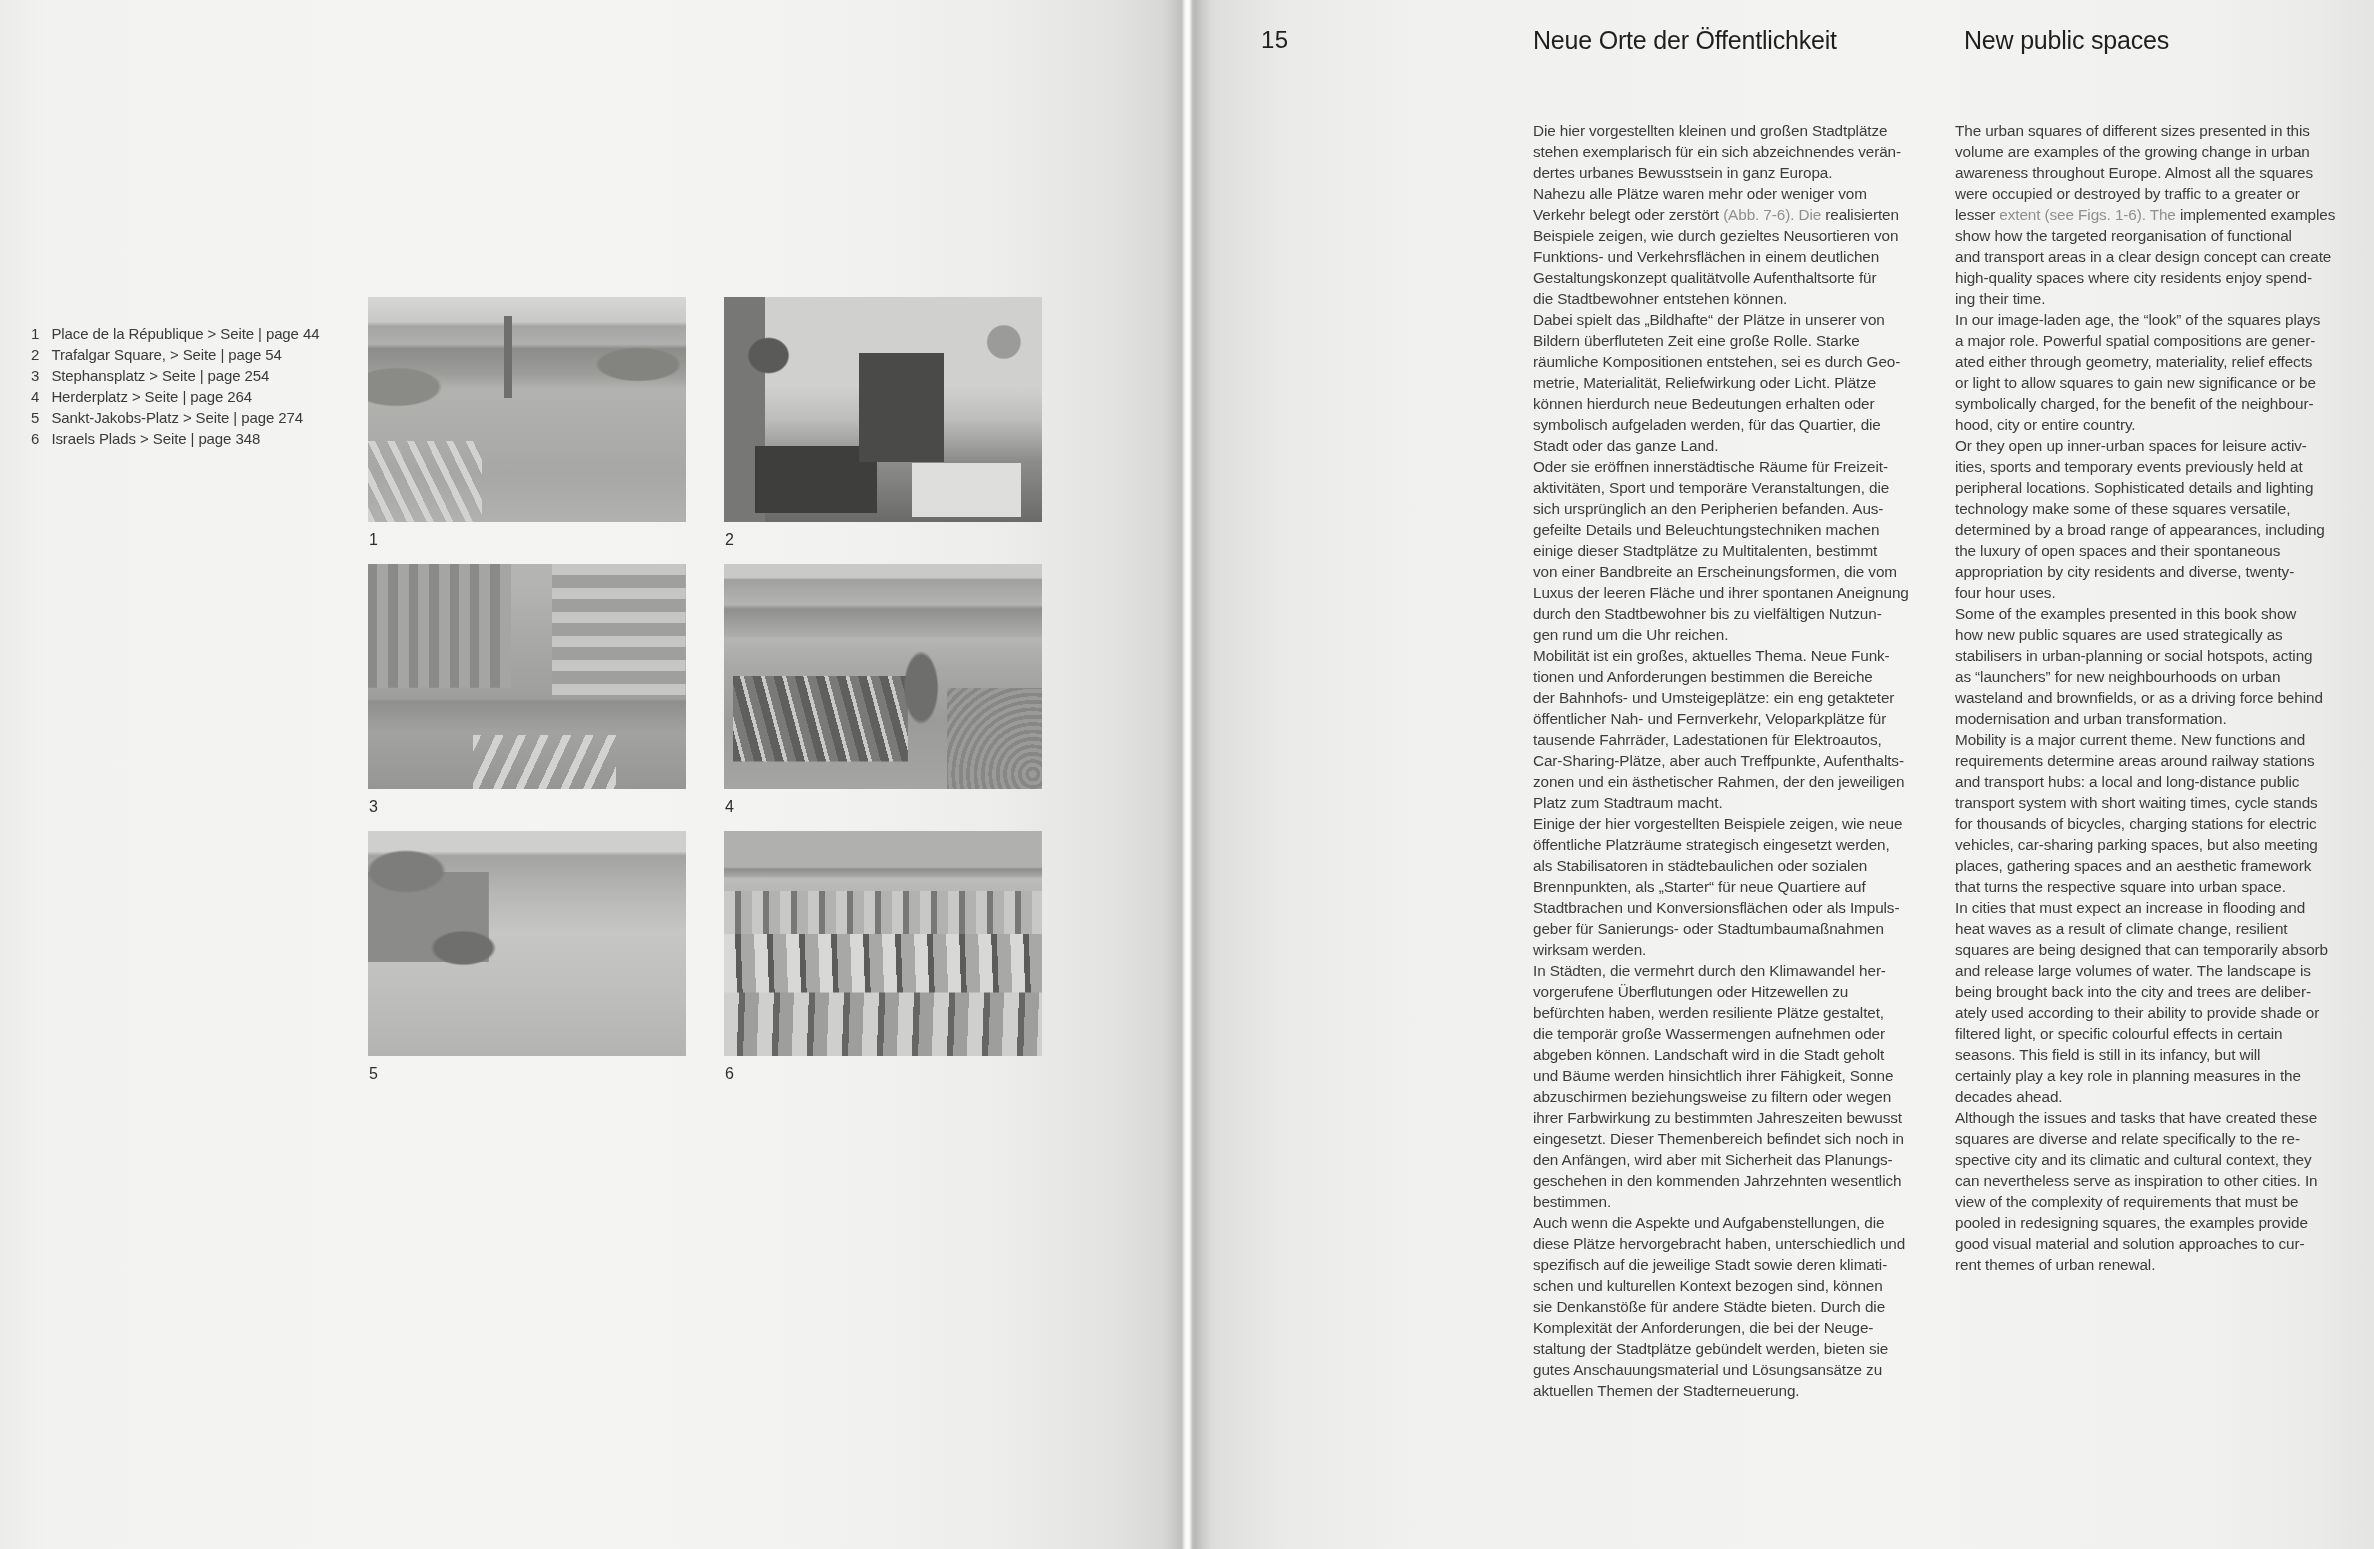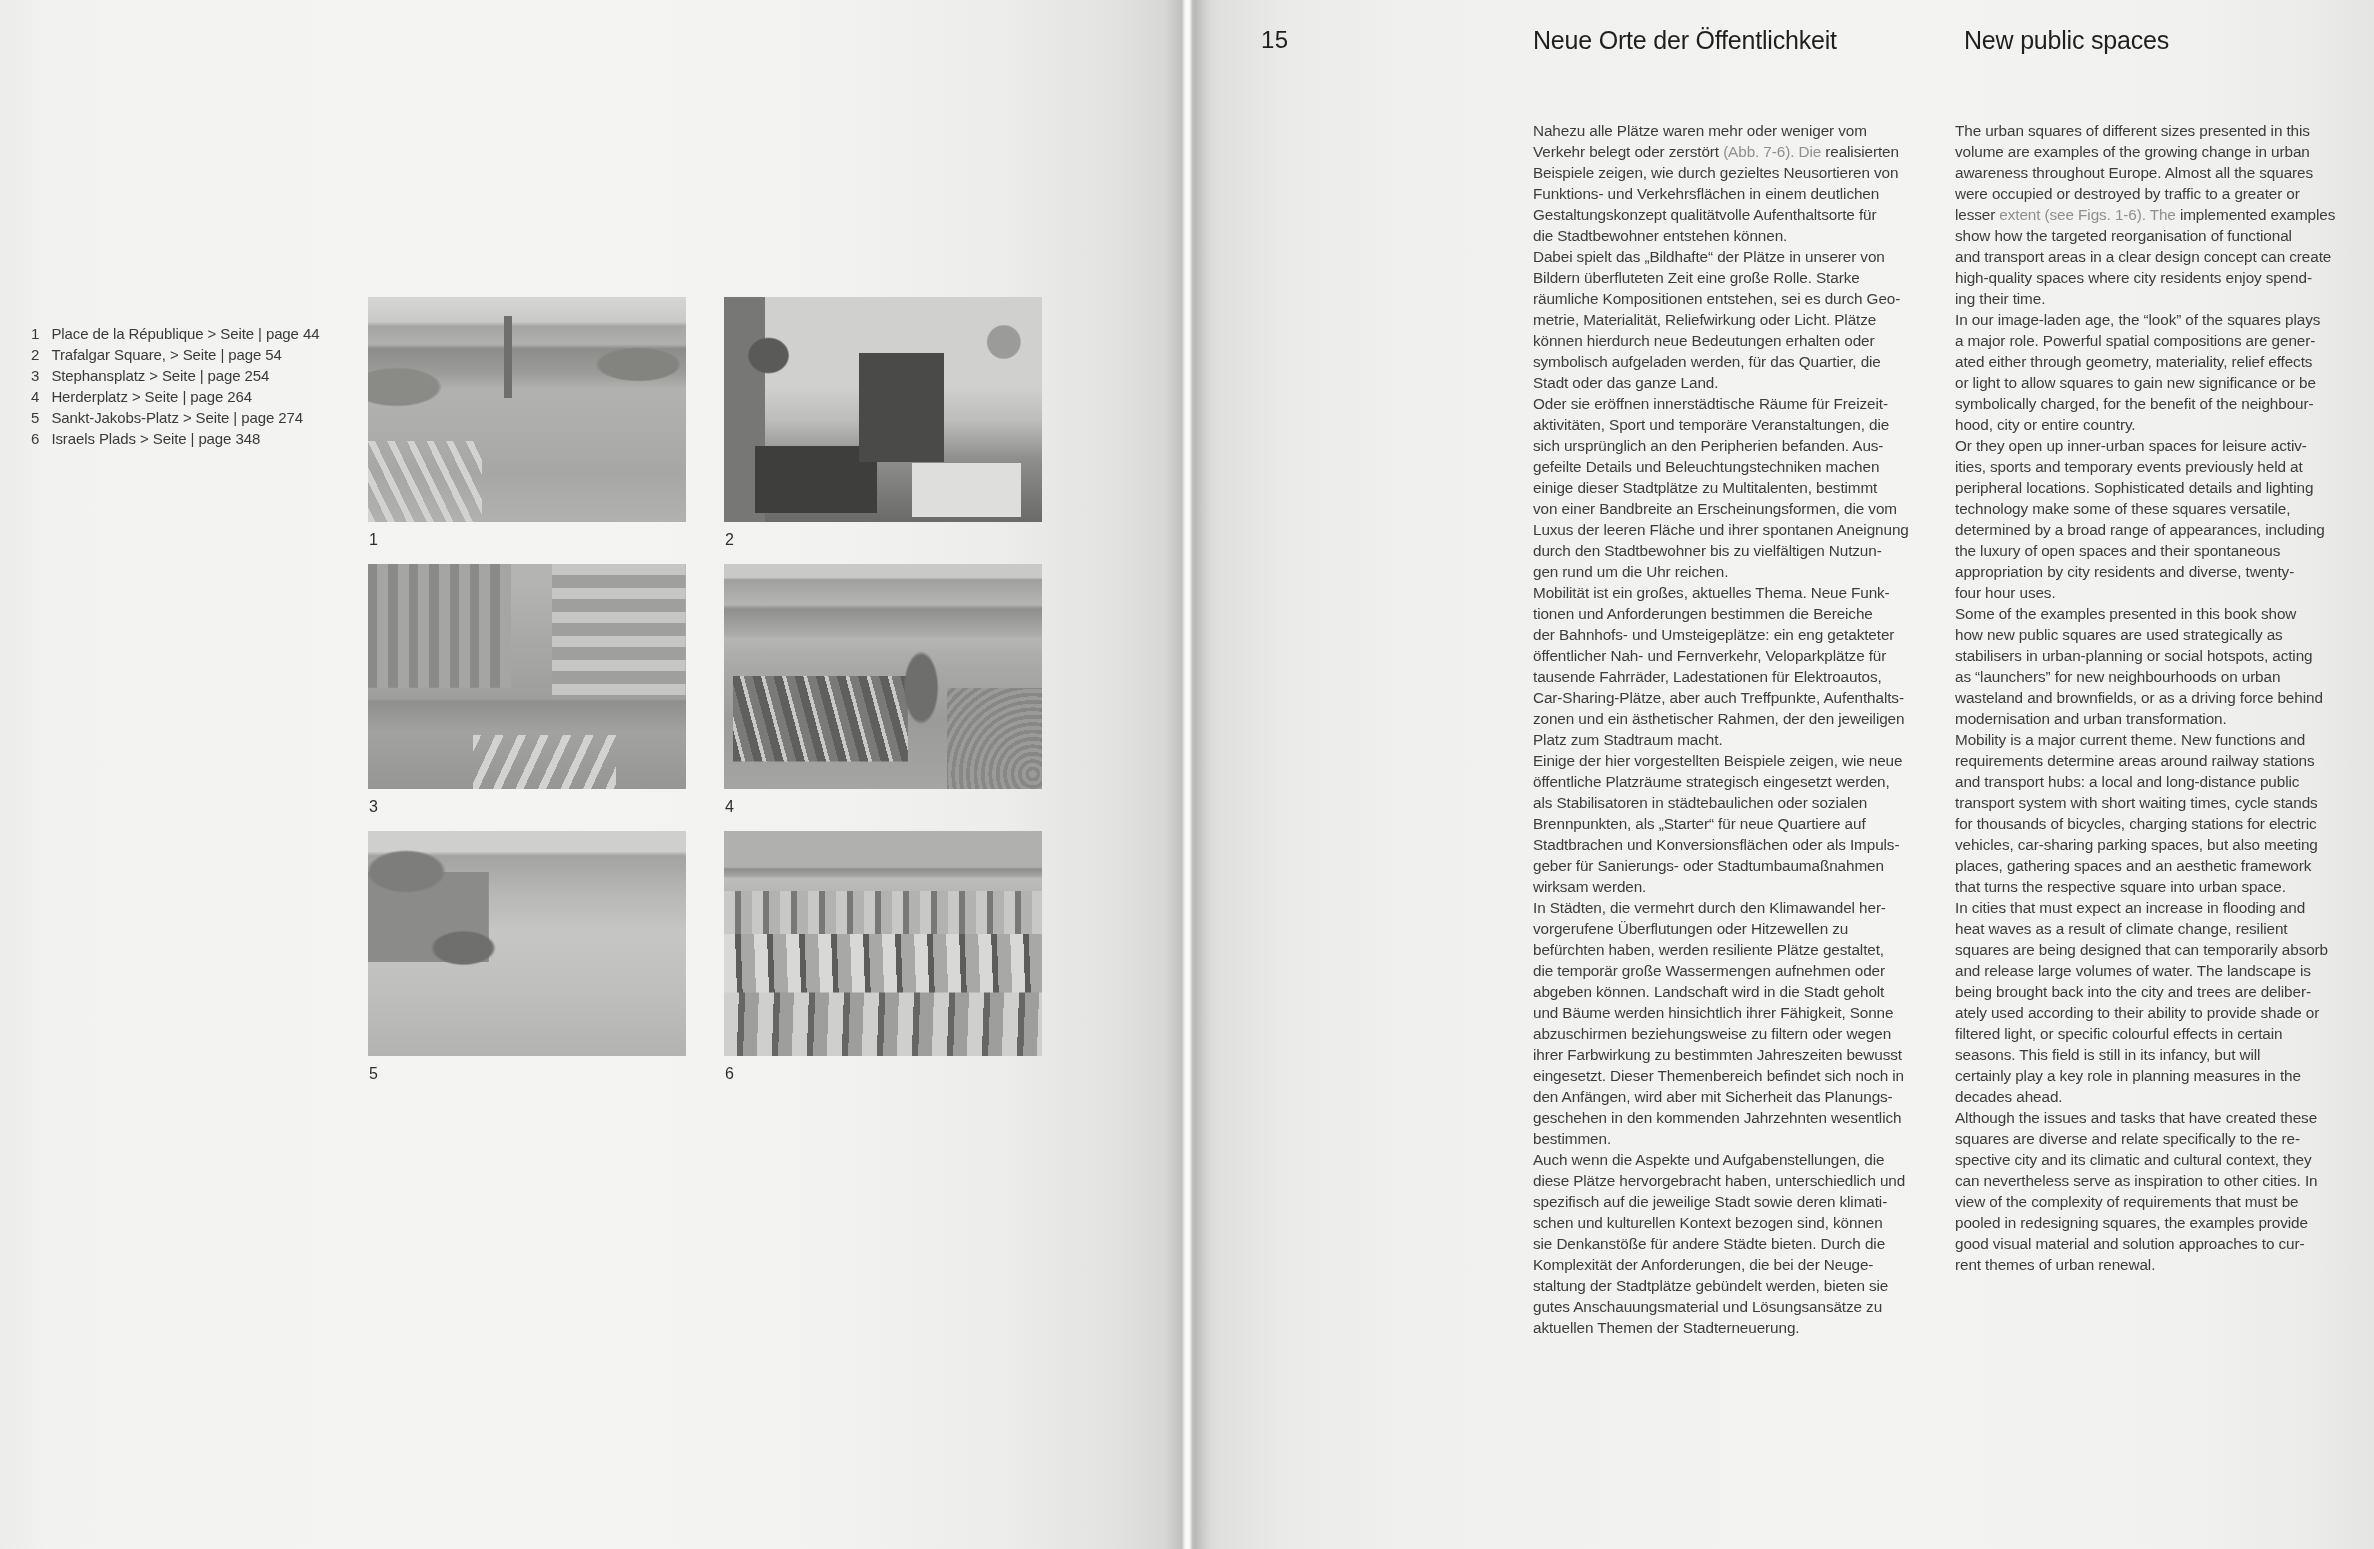--- a/index.html
+++ b/index.html
@@ -115,6 +115,9 @@
     <div class="heading heading-de">Neue Orte der Öffentlichkeit</div>
     <div class="heading heading-en">New public spaces</div>
     <div class="text-col col-de">
+        <div class="para">Die hier vorgestellten kleinen und großen Stadtplätze
+stehen exemplarisch für ein sich abzeichnendes verän-
+dertes urbanes Bewusstsein in ganz Europa.</div>
         <div class="para">Nahezu alle Plätze waren mehr oder weniger vom
 Verkehr belegt oder zerstört <span class="muted">(Abb. 7-6). Die</span> realisierten
 Beispiele zeigen, wie durch gezieltes Neusortieren von

